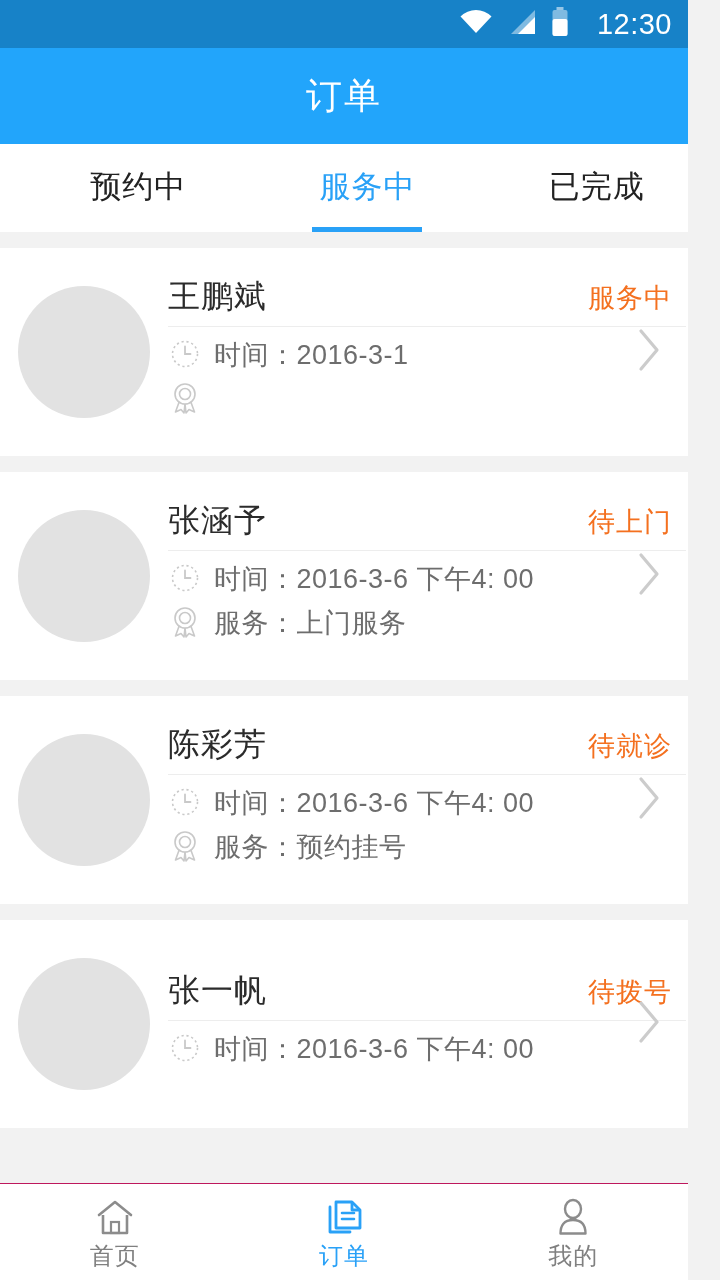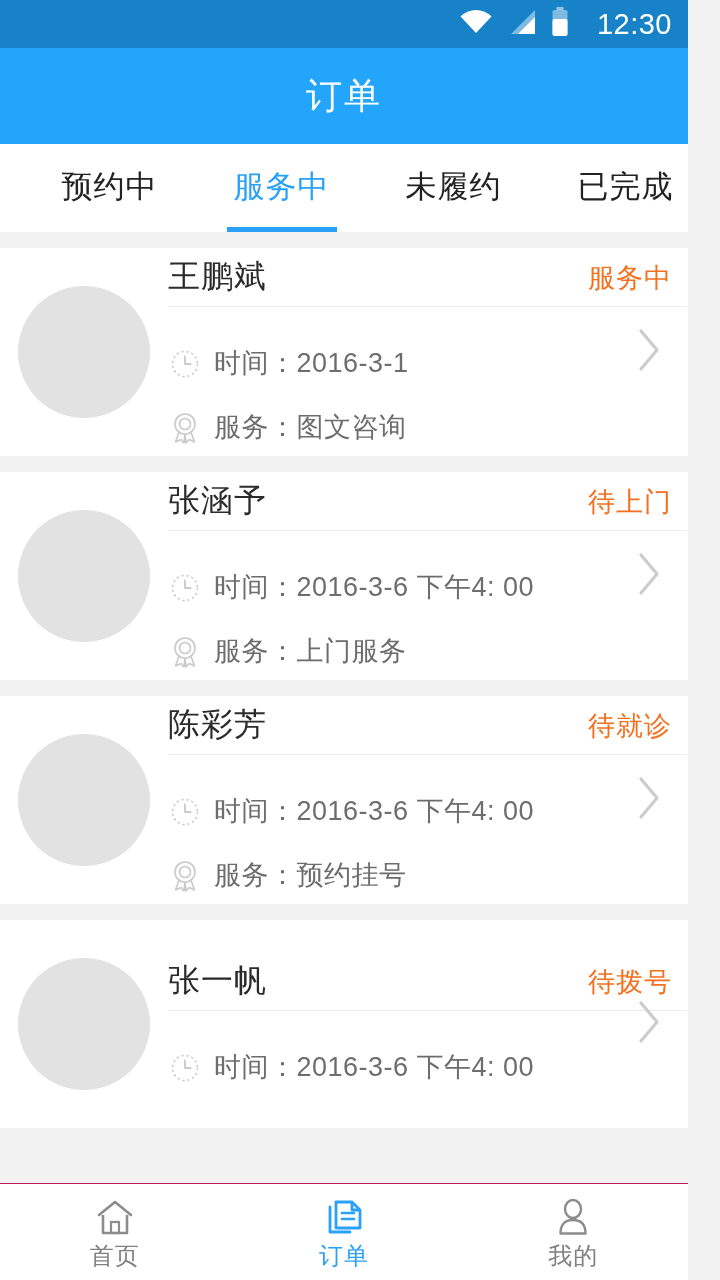--- a/index.html
+++ b/index.html
@@ -238,9 +238,6 @@
       <span class="tab-label">服务中</span>
     </div>
     <div class="tab">
-      <span class="tab-label">未履约</span>
-    </div>
-    <div class="tab">
       <span class="tab-label">已完成</span>
     </div>
   </div>

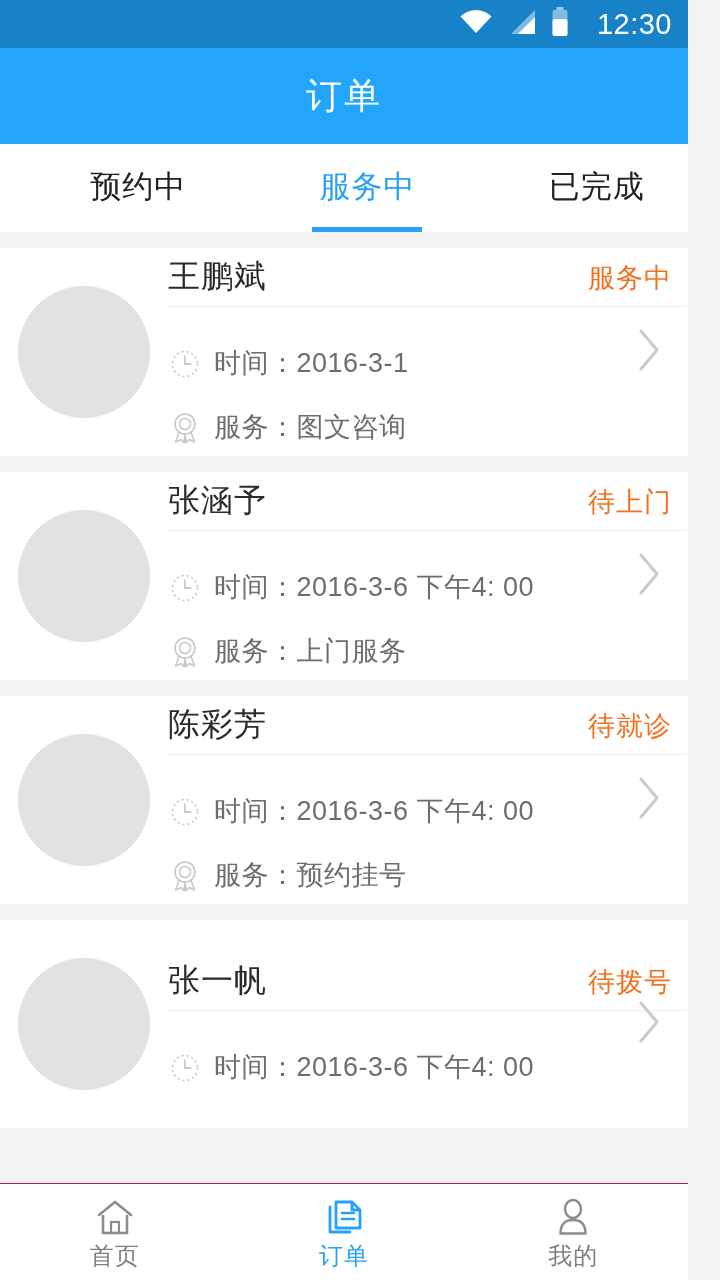--- a/index.html
+++ b/index.html
@@ -145,9 +145,8 @@
   .card-rows { padding-top:10px; }
   .card-row {
     display:flex;
-    align-items:flex-end;
+    align-items:flex-start;
     height:44px;
-    margin-top:20px;
   }
   .row-icon {
     width:34px; height:34px;

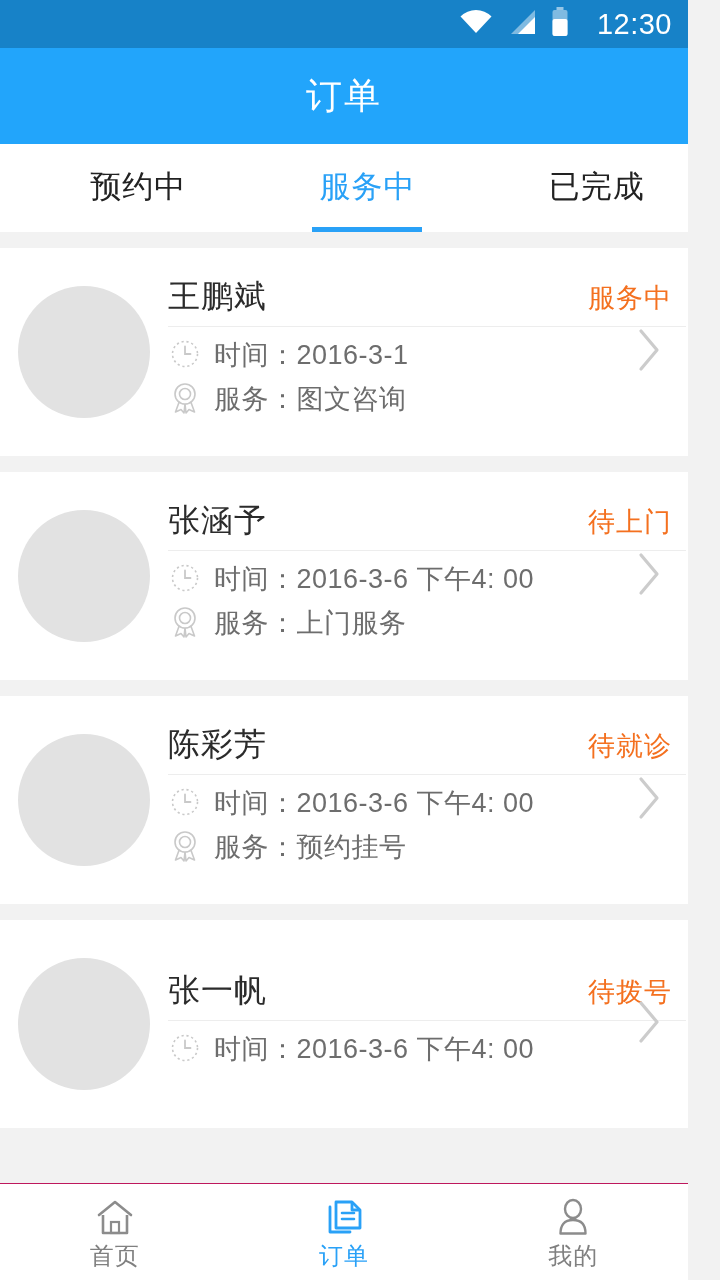--- a/index.html
+++ b/index.html
@@ -271,7 +271,6 @@
                 <circle cx="15" cy="12" r="5.5" fill="none" stroke="#c9c9c9" stroke-width="1.6"></circle>
               </svg>
             </span>
-            <span class="row-text">服务：图文咨询</span>
           </div>
         </div>
       </div>

